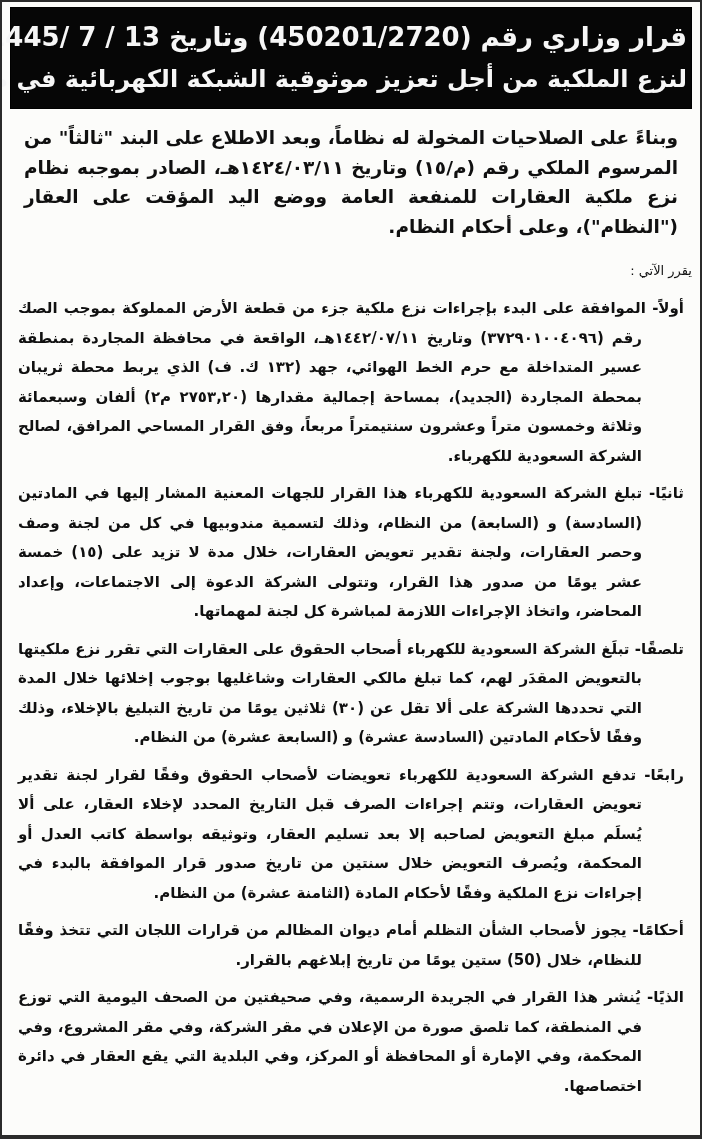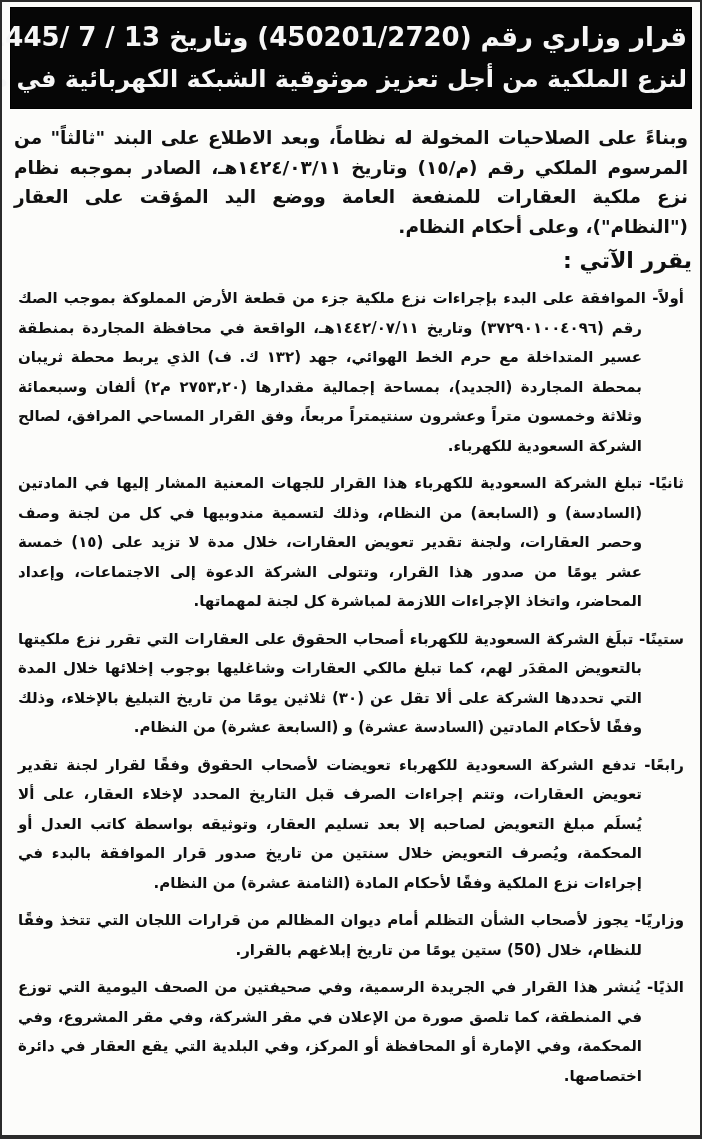--- a/index.html
+++ b/index.html
@@ -23,7 +23,7 @@
   }
   .preamble {
     font-weight: bold; font-size: 18.5px; line-height: 29.5px;
-    text-align: justify; margin: 4px;
+    text-align: justify; margin: 14px;
   }
   .decides { font-weight: bold; font-size: 22px; line-height: 31px; }
   .items { margin: 0; }

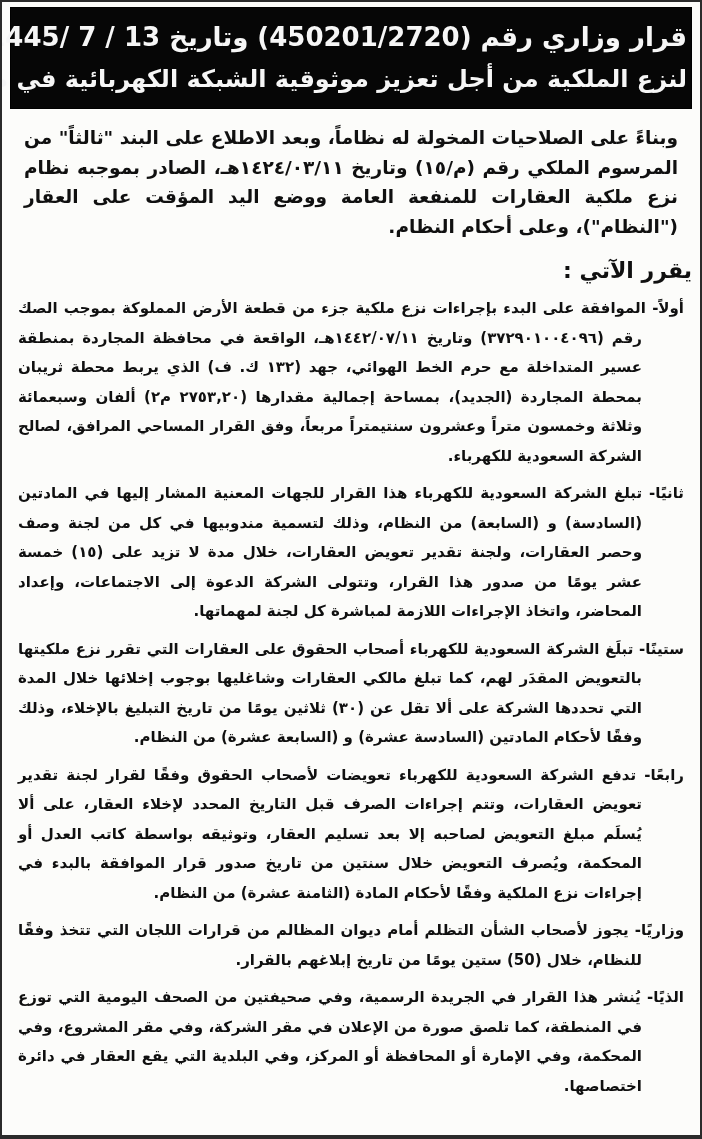--- a/index.html
+++ b/index.html
@@ -25,7 +25,7 @@
     font-weight: bold; font-size: 18.5px; line-height: 29.5px;
     text-align: justify; margin: 14px;
   }
-  .decides { font-weight: bold; font-size: 22px; line-height: 31px; }
+  .decides { font-weight: normal; font-size: 13px; line-height: 31px; }
   .items { margin: 0; }
   .item {
     font-weight: bold; font-size: 15px; line-height: 29.5px;

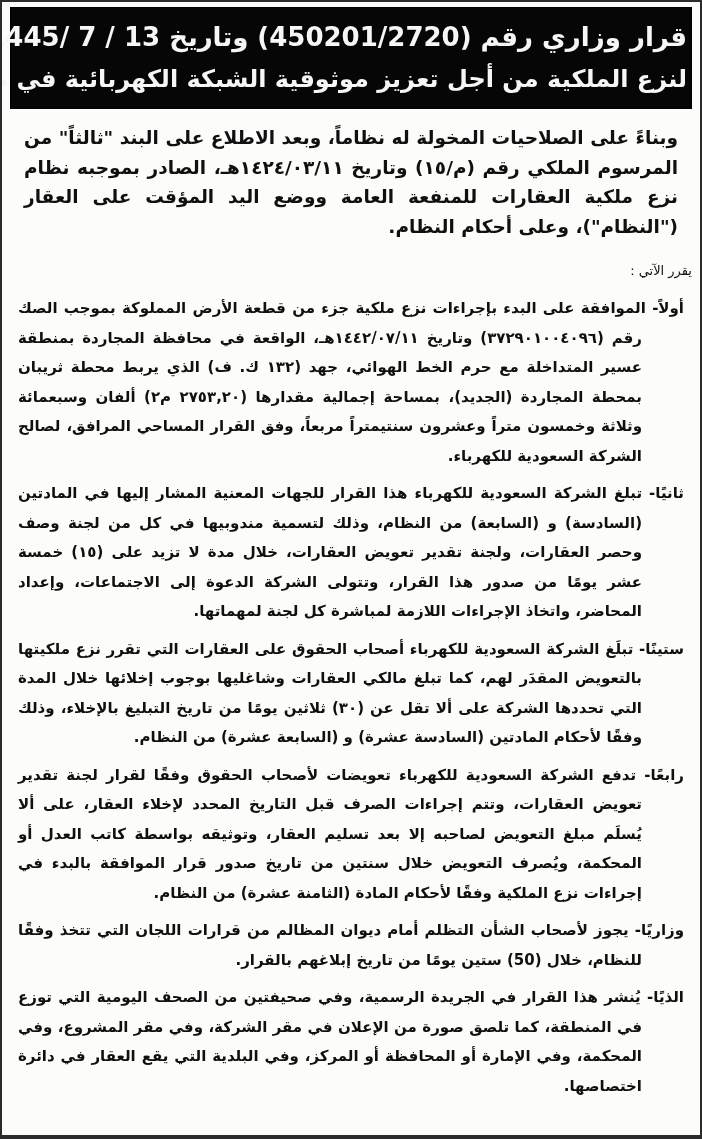--- a/index.html
+++ b/index.html
@@ -50,7 +50,7 @@
   <div class="items">
     <p class="item"><span>أولاً-</span> <span>الموافقة على البدء بإجراءات نزع ملكية جزء من قطعة الأرض المملوكة بموجب الصك رقم (٣٧٢٩٠١٠٠٤٠٩٦) وتاريخ ١٤٤٢/٠٧/١١هـ، الواقعة في محافظة المجاردة بمنطقة عسير المتداخلة مع حرم الخط الهوائي، جهد (١٣٢ ك. ف) الذي يربط محطة ثريبان بمحطة المجاردة (الجديد)، بمساحة إجمالية مقدارها (٢٧٥٣,٢٠ م٢) ألفان وسبعمائة وثلاثة وخمسون متراً وعشرون سنتيمتراً مربعاً، وفق القرار المساحي المرافق، لصالح الشركة السعودية للكهرباء.</span></p>
     <p class="item"><span>ثانيًا-</span> <span>تبلغ الشركة السعودية للكهرباء هذا القرار للجهات المعنية المشار إليها في المادتين (السادسة) و (السابعة) من النظام، وذلك لتسمية مندوبيها في كل من لجنة وصف وحصر العقارات، ولجنة تقدير تعويض العقارات، خلال مدة لا تزيد على (١٥) خمسة عشر يومًا من صدور هذا القرار، وتتولى الشركة الدعوة إلى الاجتماعات، وإعداد المحاضر، واتخاذ الإجراءات اللازمة لمباشرة كل لجنة لمهماتها.</span></p>
-    <p class="item"><span>ستينًا-</span> <span>تبلَغ الشركة السعودية للكهرباء أصحاب الحقوق على العقارات التي تقرر نزع ملكيتها بالتعويض المقدَر لهم، كما تبلغ مالكي العقارات وشاغليها بوجوب إخلائها خلال المدة التي تحددها الشركة على ألا تقل عن (٣٠) ثلاثين يومًا من تاريخ التبليغ بالإخلاء، وذلك وفقًا لأحكام المادتين (السادسة عشرة) و (السابعة عشرة) من النظام.</span></p>
+    <p class="item"><span>تلصقًا-</span> <span>تبلَغ الشركة السعودية للكهرباء أصحاب الحقوق على العقارات التي تقرر نزع ملكيتها بالتعويض المقدَر لهم، كما تبلغ مالكي العقارات وشاغليها بوجوب إخلائها خلال المدة التي تحددها الشركة على ألا تقل عن (٣٠) ثلاثين يومًا من تاريخ التبليغ بالإخلاء، وذلك وفقًا لأحكام المادتين (السادسة عشرة) و (السابعة عشرة) من النظام.</span></p>
     <p class="item"><span>رابعًا-</span> <span>تدفع الشركة السعودية للكهرباء تعويضات لأصحاب الحقوق وفقًا لقرار لجنة تقدير تعويض العقارات، وتتم إجراءات الصرف قبل التاريخ المحدد لإخلاء العقار، على ألا يُسلَم مبلغ التعويض لصاحبه إلا بعد تسليم العقار، وتوثيقه بواسطة كاتب العدل أو المحكمة، ويُصرف التعويض خلال سنتين من تاريخ صدور قرار الموافقة بالبدء في إجراءات نزع الملكية وفقًا لأحكام المادة (الثامنة عشرة) من النظام.</span></p>
     <p class="item"><span>وزاريًا-</span> <span>يجوز لأصحاب الشأن التظلم أمام ديوان المظالم من قرارات اللجان التي تتخذ وفقًا للنظام، خلال (50) ستين يومًا من تاريخ إبلاغهم بالقرار.</span></p>
     <p class="item"><span>الذيًا-</span> <span>يُنشر هذا القرار في الجريدة الرسمية، وفي صحيفتين من الصحف اليومية التي توزع في المنطقة، كما تلصق صورة من الإعلان في مقر الشركة، وفي مقر المشروع، وفي المحكمة، وفي الإمارة أو المحافظة أو المركز، وفي البلدية التي يقع العقار في دائرة اختصاصها.</span></p>

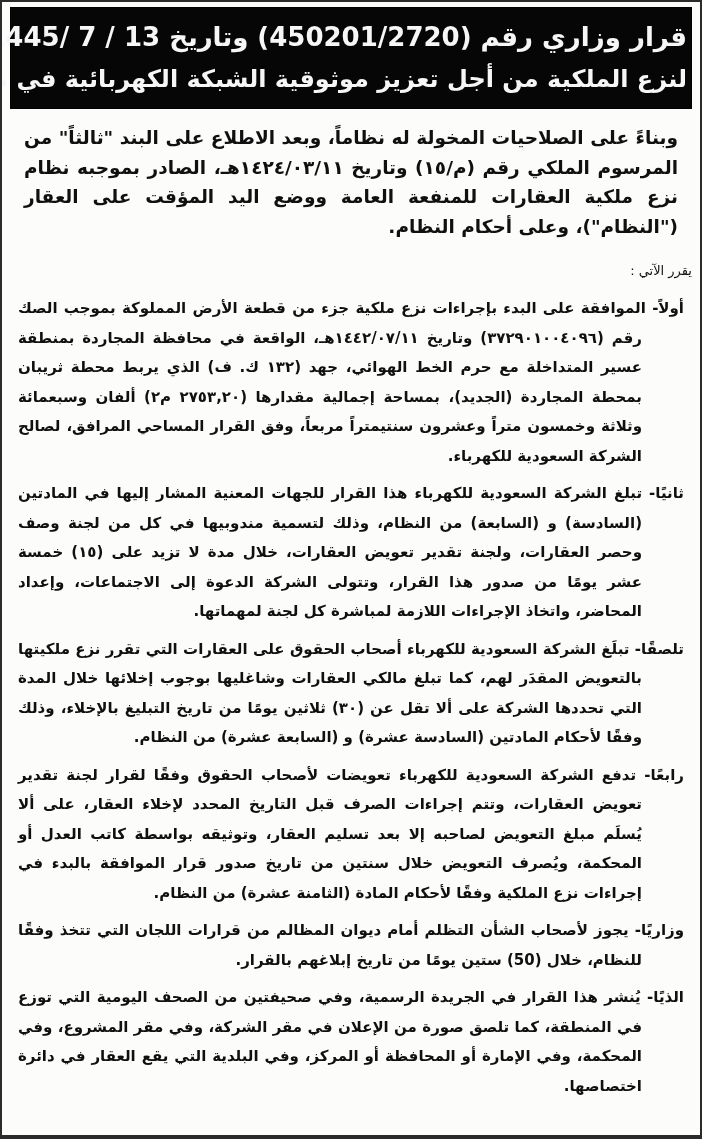--- a/index.html
+++ b/index.html
@@ -52,7 +52,7 @@
     <p class="item"><span>ثانيًا-</span> <span>تبلغ الشركة السعودية للكهرباء هذا القرار للجهات المعنية المشار إليها في المادتين (السادسة) و (السابعة) من النظام، وذلك لتسمية مندوبيها في كل من لجنة وصف وحصر العقارات، ولجنة تقدير تعويض العقارات، خلال مدة لا تزيد على (١٥) خمسة عشر يومًا من صدور هذا القرار، وتتولى الشركة الدعوة إلى الاجتماعات، وإعداد المحاضر، واتخاذ الإجراءات اللازمة لمباشرة كل لجنة لمهماتها.</span></p>
     <p class="item"><span>تلصقًا-</span> <span>تبلَغ الشركة السعودية للكهرباء أصحاب الحقوق على العقارات التي تقرر نزع ملكيتها بالتعويض المقدَر لهم، كما تبلغ مالكي العقارات وشاغليها بوجوب إخلائها خلال المدة التي تحددها الشركة على ألا تقل عن (٣٠) ثلاثين يومًا من تاريخ التبليغ بالإخلاء، وذلك وفقًا لأحكام المادتين (السادسة عشرة) و (السابعة عشرة) من النظام.</span></p>
     <p class="item"><span>رابعًا-</span> <span>تدفع الشركة السعودية للكهرباء تعويضات لأصحاب الحقوق وفقًا لقرار لجنة تقدير تعويض العقارات، وتتم إجراءات الصرف قبل التاريخ المحدد لإخلاء العقار، على ألا يُسلَم مبلغ التعويض لصاحبه إلا بعد تسليم العقار، وتوثيقه بواسطة كاتب العدل أو المحكمة، ويُصرف التعويض خلال سنتين من تاريخ صدور قرار الموافقة بالبدء في إجراءات نزع الملكية وفقًا لأحكام المادة (الثامنة عشرة) من النظام.</span></p>
-    <p class="item"><span>وزاريًا-</span> <span>يجوز لأصحاب الشأن التظلم أمام ديوان المظالم من قرارات اللجان التي تتخذ وفقًا للنظام، خلال (50) ستين يومًا من تاريخ إبلاغهم بالقرار.</span></p>
+    <p class="item"><span>أحكامًا-</span> <span>يجوز لأصحاب الشأن التظلم أمام ديوان المظالم من قرارات اللجان التي تتخذ وفقًا للنظام، خلال (50) ستين يومًا من تاريخ إبلاغهم بالقرار.</span></p>
     <p class="item"><span>الذيًا-</span> <span>يُنشر هذا القرار في الجريدة الرسمية، وفي صحيفتين من الصحف اليومية التي توزع في المنطقة، كما تلصق صورة من الإعلان في مقر الشركة، وفي مقر المشروع، وفي المحكمة، وفي الإمارة أو المحافظة أو المركز، وفي البلدية التي يقع العقار في دائرة اختصاصها.</span></p>
 
   </div>

